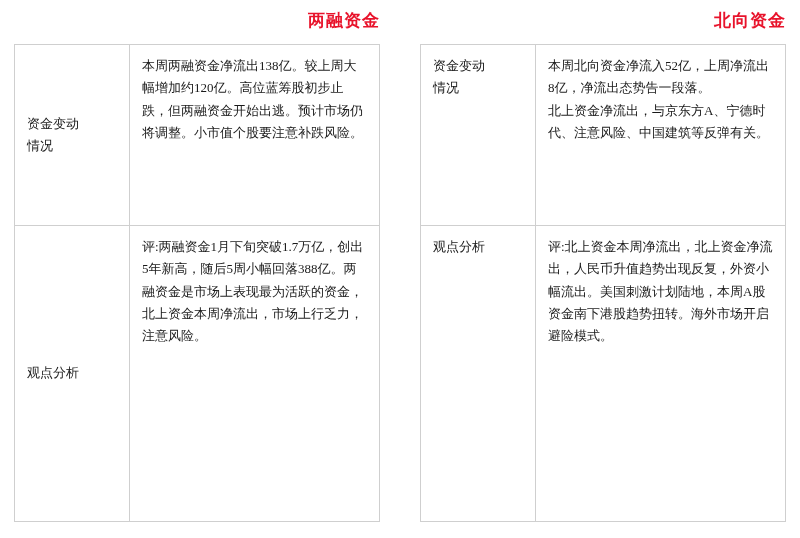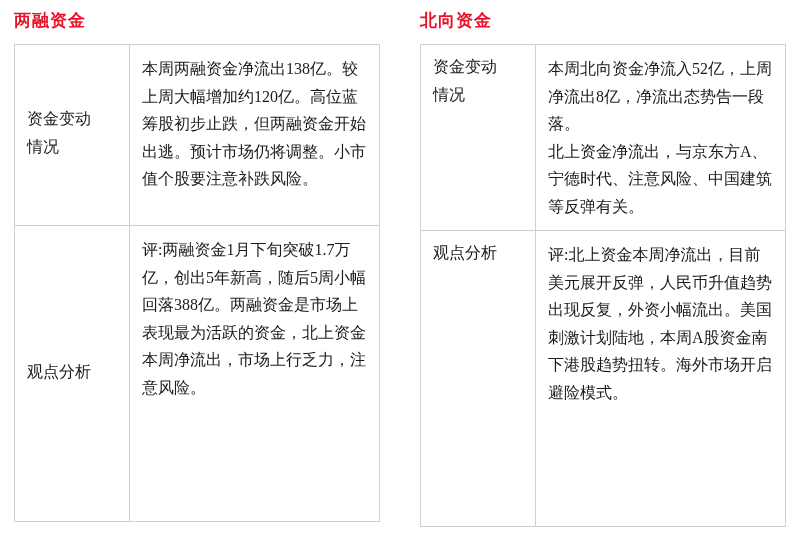--- a/index.html
+++ b/index.html
@@ -34,7 +34,7 @@
   .panel-right { margin-right: 14px; }
 
   .panel-title {
-    text-align: left;
+    text-align: right;
     color: #e8132b;
     font-size: 17px;
     font-weight: bold;

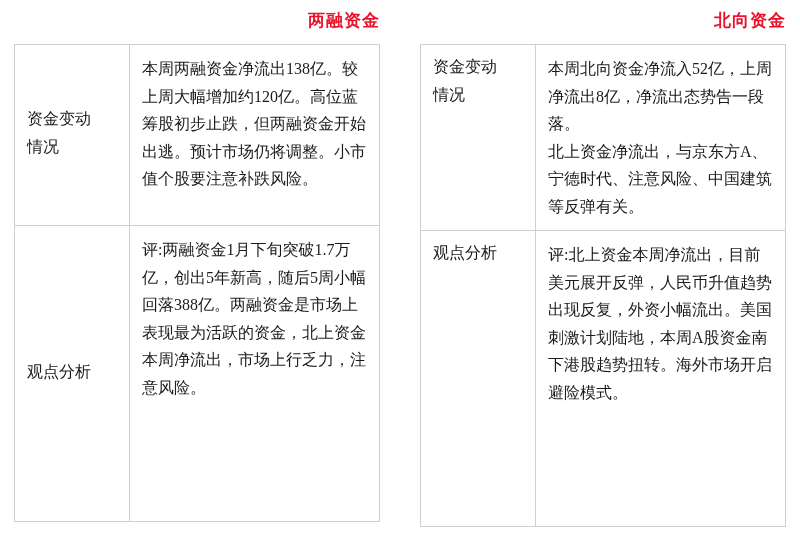--- a/index.html
+++ b/index.html
@@ -55,7 +55,7 @@
     border: 1px solid #cfcfcf;
     vertical-align: top;
     padding: 10px 10px 10px 12px;
-    font-size: 16px;
+    font-size: 13px;
     line-height: 1.72;
   }
   td.label-cell {

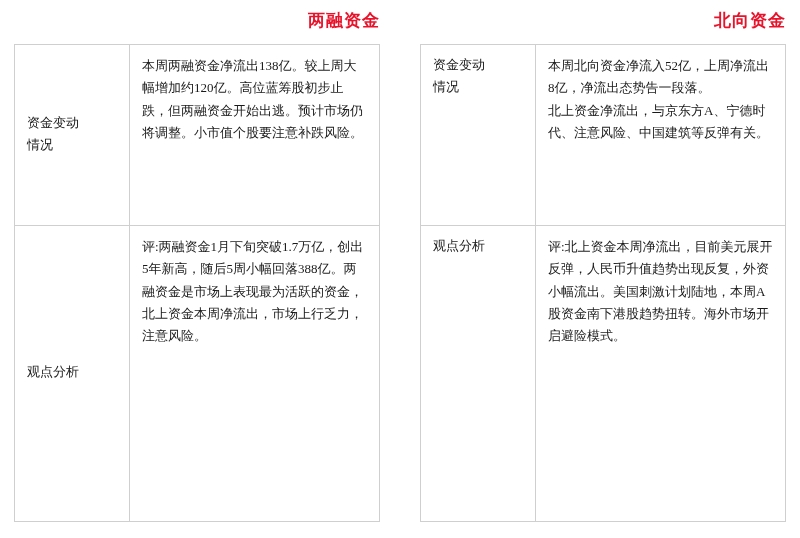--- a/index.html
+++ b/index.html
@@ -65,7 +65,6 @@
     padding-right: 4px;
     font-size: 13.5px;
     color: #1a1a1a;
-    font-family: Liberation Mono, monospace;
   }
   td.label-cell.label-top {
     vertical-align: middle;

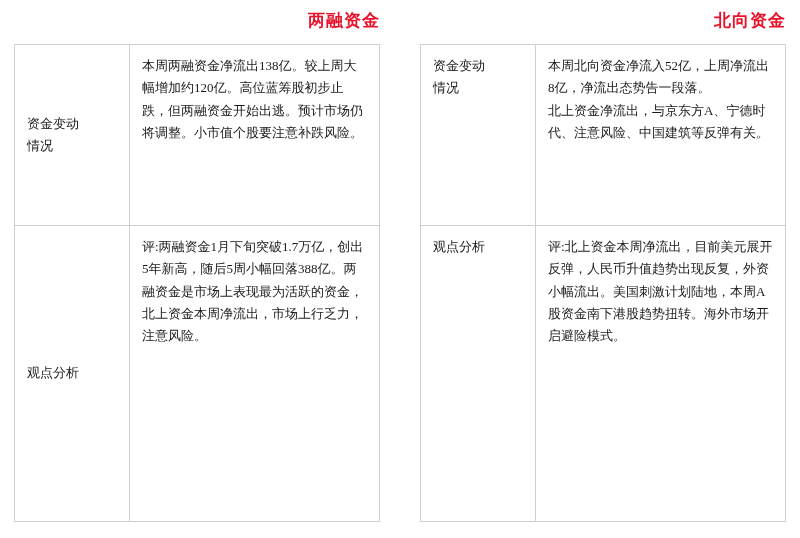--- a/index.html
+++ b/index.html
@@ -131,7 +131,7 @@
             <span class="label-text">观点分析</span>
           </td>
           <td>
-            <span class="cell-text">评:北上资金本周净流出，目前美元展开反弹，人民币升值趋势出现反复，外资小幅流出。美国刺激计划陆地，本周A股资金南下港股趋势扭转。海外市场开启避险模式。</span>
+            <span class="cell-text">评:北上资金本周净流出，北上资金净流出，人民币升值趋势出现反复，外资小幅流出。美国刺激计划陆地，本周A股资金南下港股趋势扭转。海外市场开启避险模式。</span>
           </td>
         </tr>
       </tbody>

